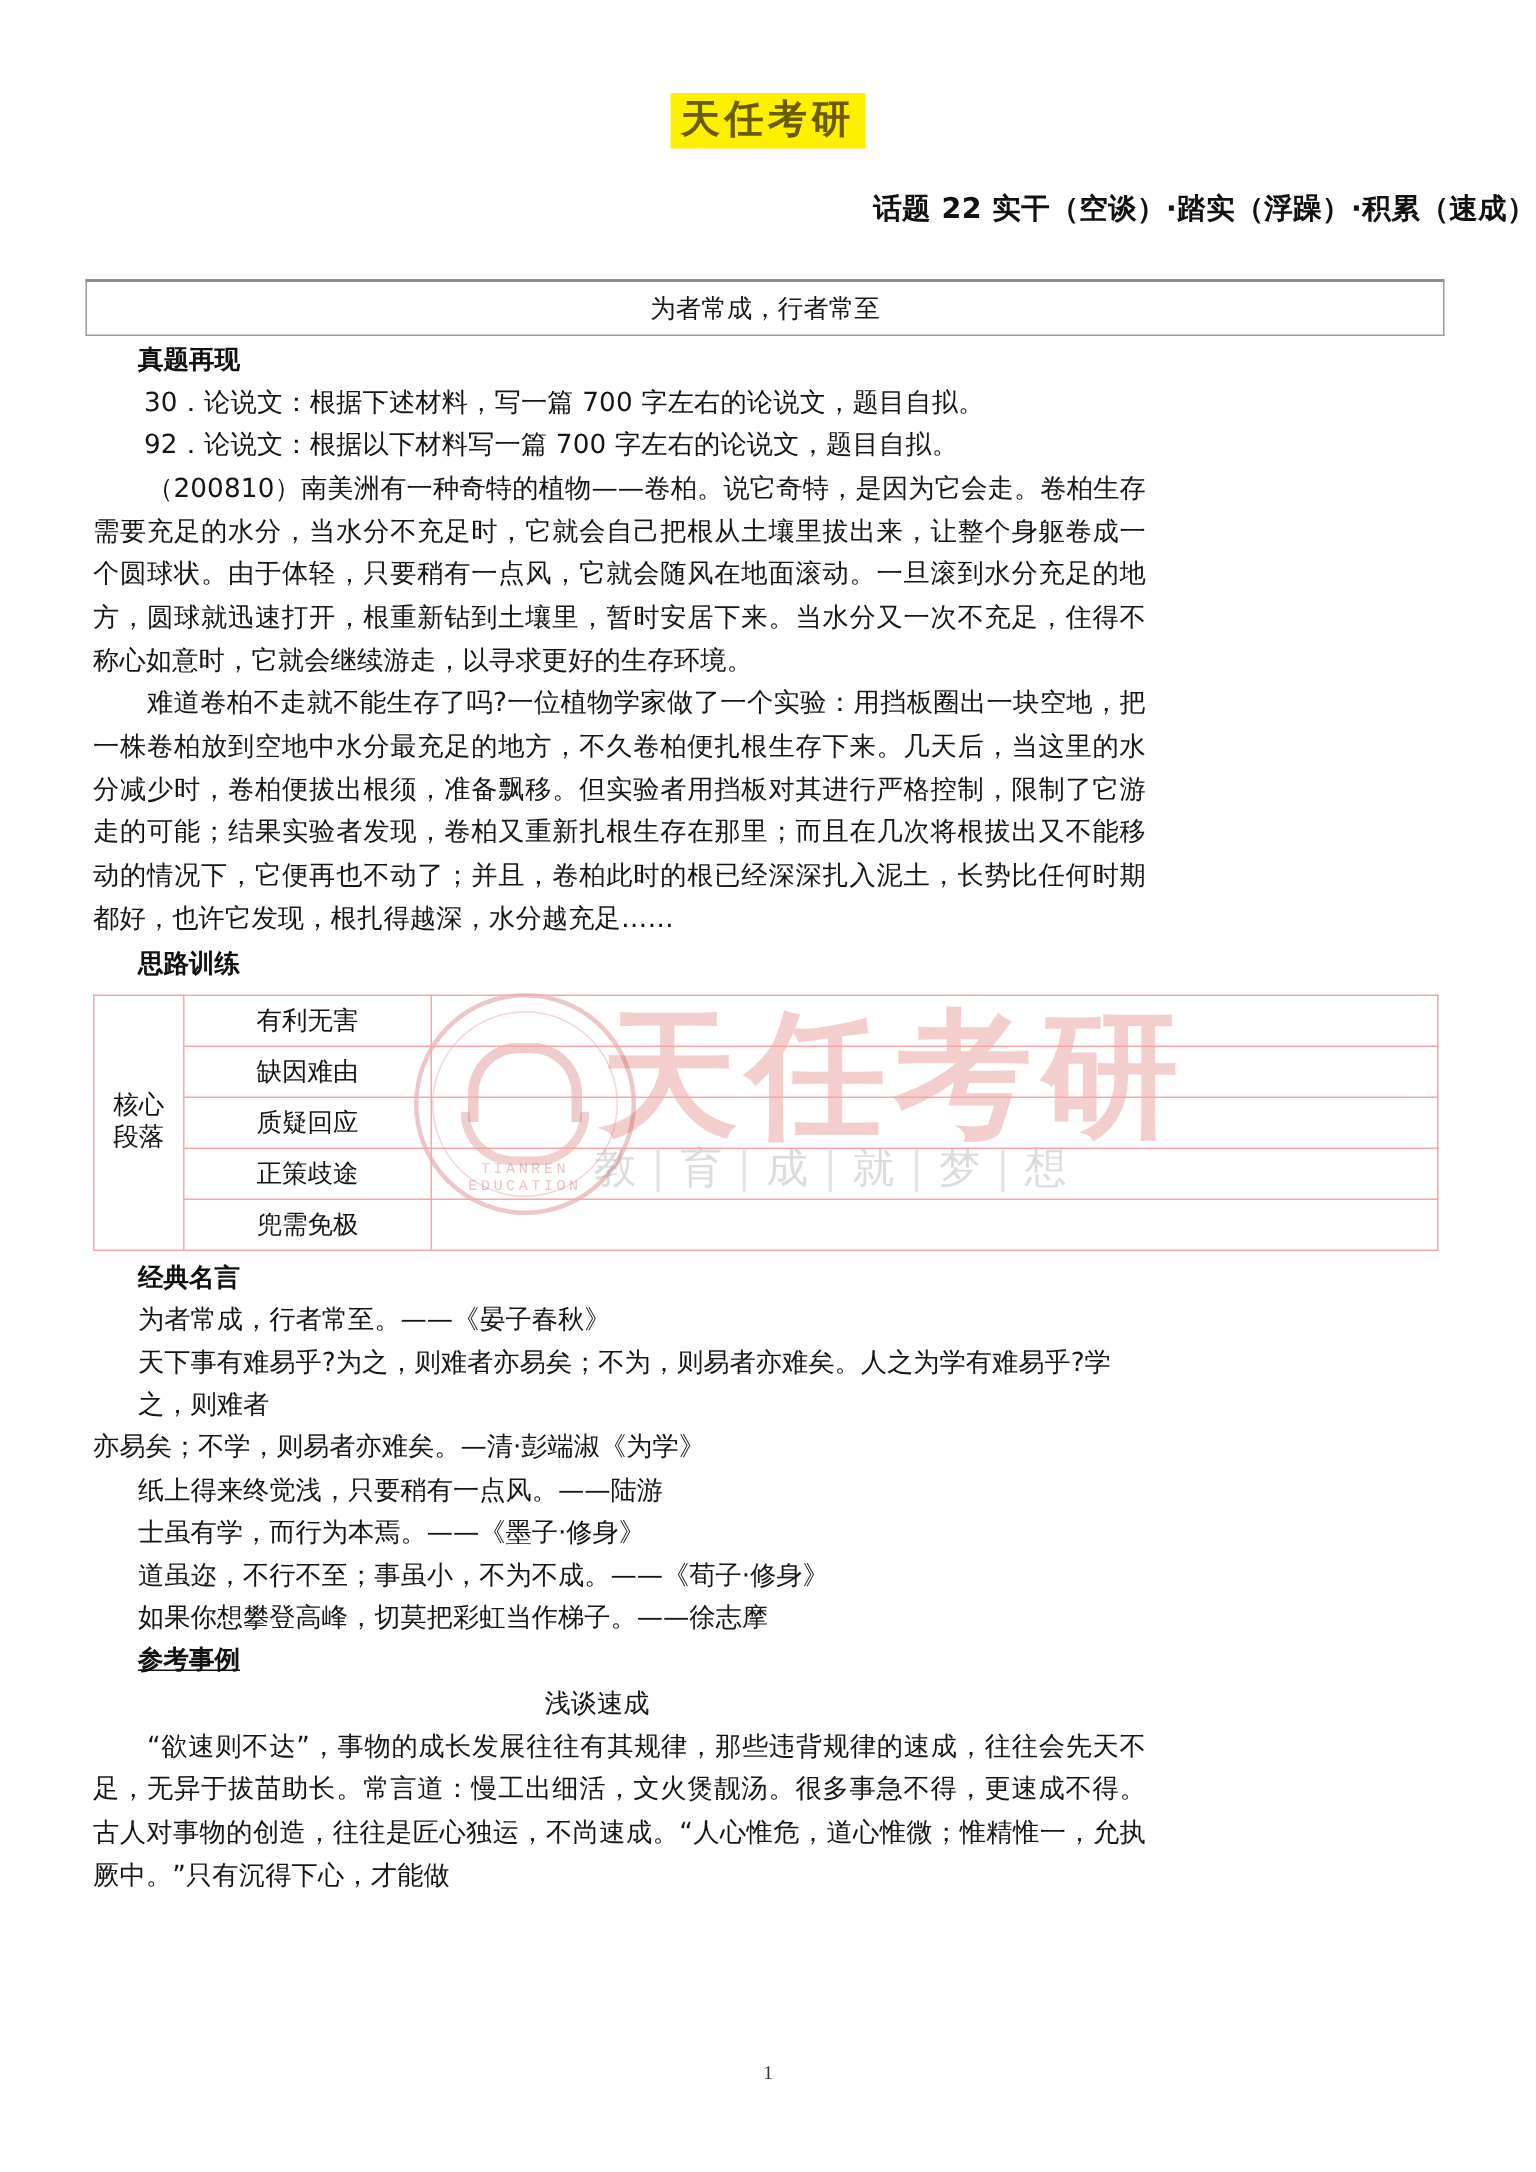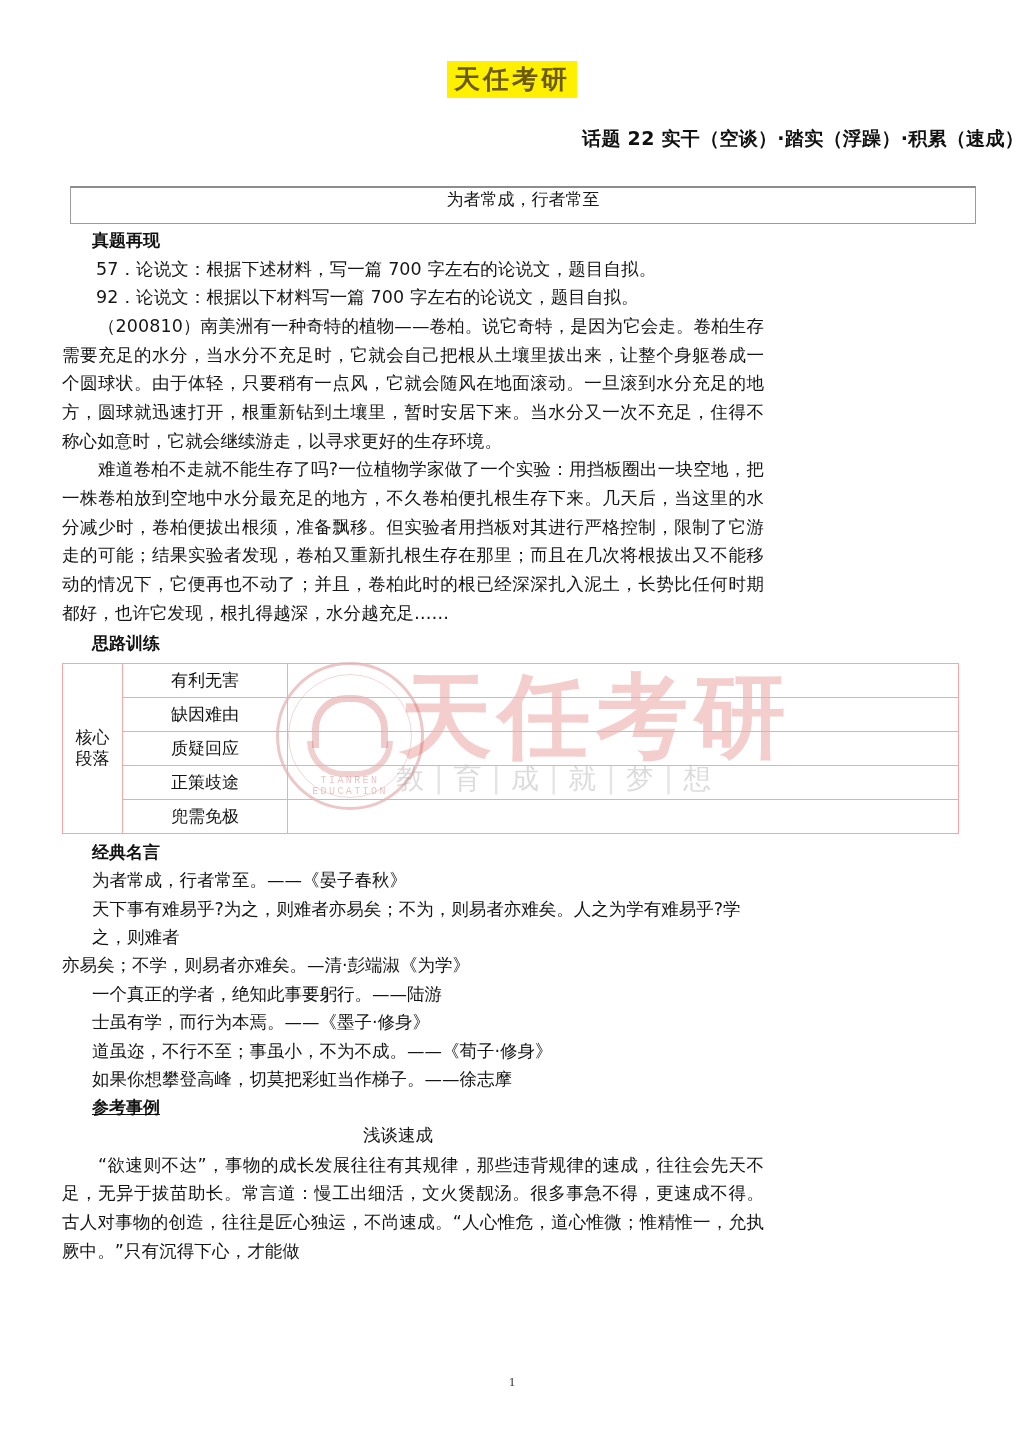--- a/index.html
+++ b/index.html
@@ -125,7 +125,7 @@
 
   .quote-box {
     position: absolute;
-    left: 70px;
+    left: 57px;
     top: 186px;
     width: 906px;
     height: 38px;
@@ -133,6 +133,7 @@
     border-top: 2px solid #8d8d8d;
     box-sizing: border-box;
     display: flex;
+    align-items: center;
     justify-content: center;
     font-size: 17px;
     color: #181818;

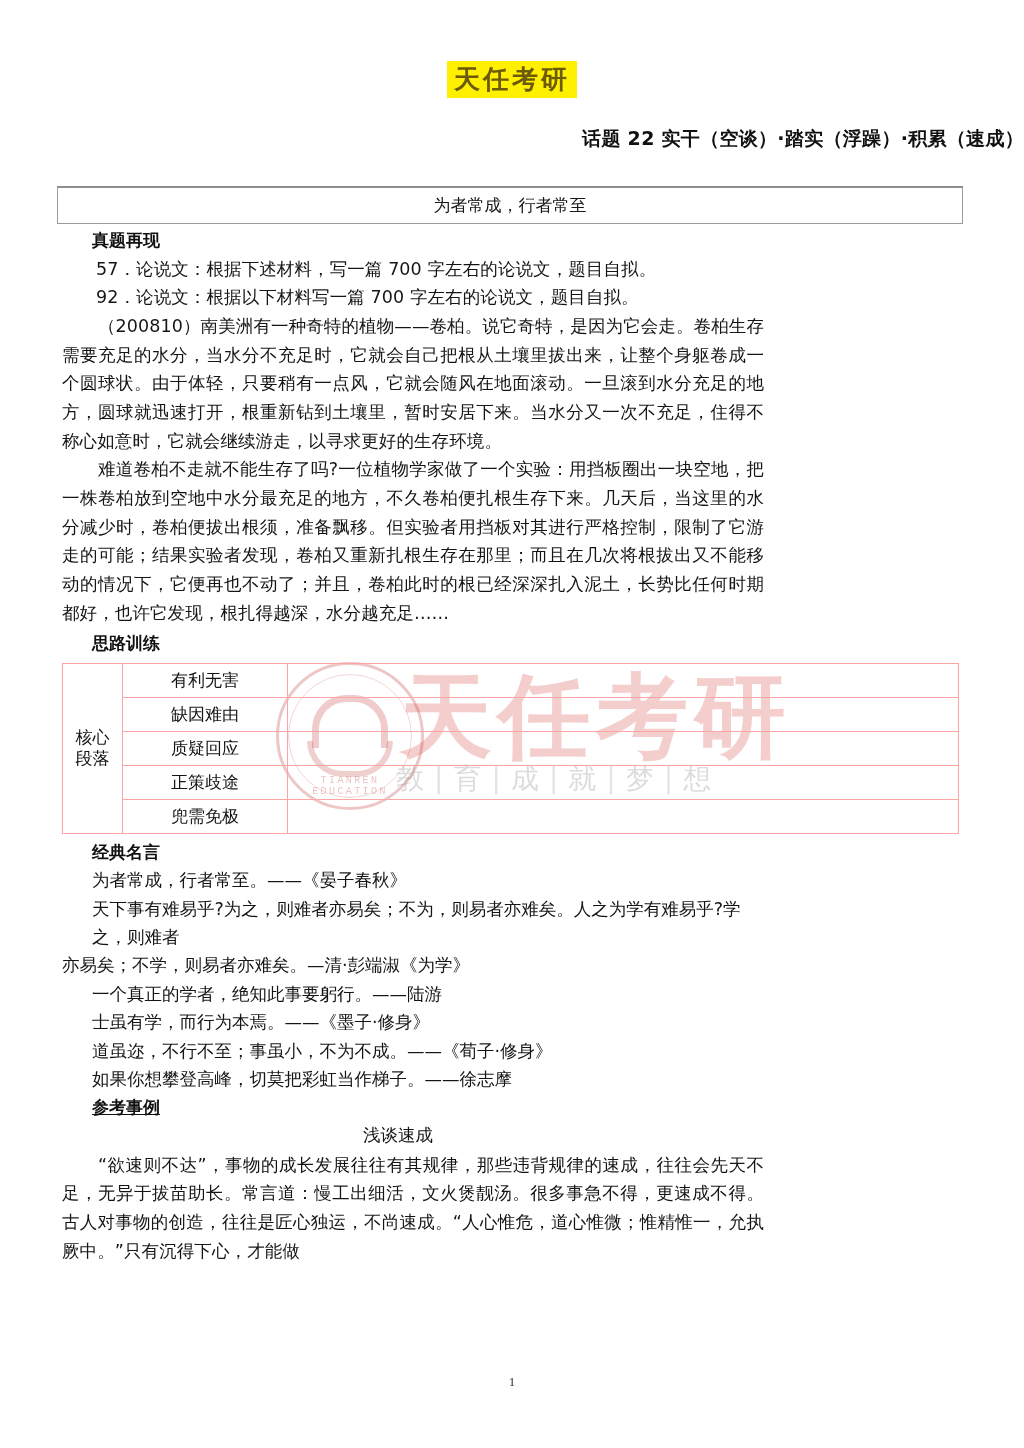--- a/index.html
+++ b/index.html
@@ -263,7 +263,7 @@
     <div class="body-area">
 
       <div class="sec-head">真题再现</div>
-      <p class="para indent1">57．论说文：根据下述材料，写一篇 700 字左右的论说文，题目自拟。</p>
+      <p class="para indent1">30．论说文：根据下述材料，写一篇 700 字左右的论说文，题目自拟。</p>
       <p class="para indent1">92．论说文：根据以下材料写一篇 700 字左右的论说文，题目自拟。</p>
       <p class="para indent2">（200810）南美洲有一种奇特的植物——卷柏。说它奇特，是因为它会走。卷柏生存需要充足的水分，当水分不充足时，它就会自己把根从土壤里拔出来，让整个身躯卷成一个圆球状。由于体轻，只要稍有一点风，它就会随风在地面滚动。一旦滚到水分充足的地方，圆球就迅速打开，根重新钻到土壤里，暂时安居下来。当水分又一次不充足，住得不称心如意时，它就会继续游走，以寻求更好的生存环境。</p>
       <p class="para indent2">难道卷柏不走就不能生存了吗?一位植物学家做了一个实验：用挡板圈出一块空地，把一株卷柏放到空地中水分最充足的地方，不久卷柏便扎根生存下来。几天后，当这里的水分减少时，卷柏便拔出根须，准备飘移。但实验者用挡板对其进行严格控制，限制了它游走的可能；结果实验者发现，卷柏又重新扎根生存在那里；而且在几次将根拔出又不能移动的情况下，它便再也不动了；并且，卷柏此时的根已经深深扎入泥土，长势比任何时期都好，也许它发现，根扎得越深，水分越充足……</p>

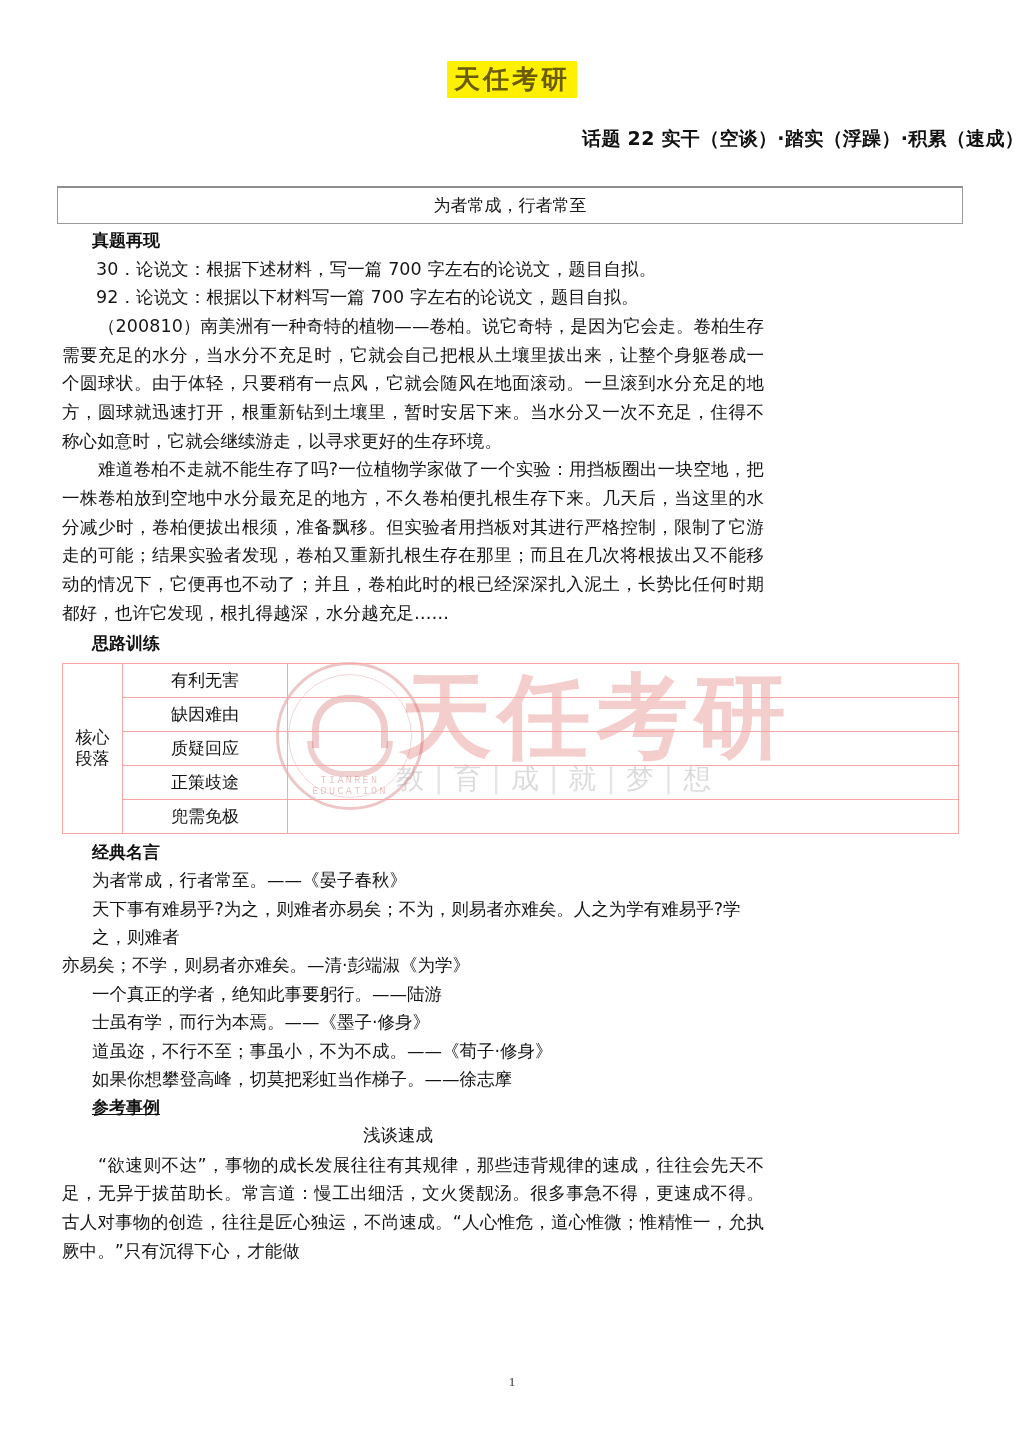--- a/index.html
+++ b/index.html
@@ -303,7 +303,7 @@
         <p>为者常成，行者常至。——《晏子春秋》</p>
         <p class="wrapq">天下事有难易乎?为之，则难者亦易矣；不为，则易者亦难矣。人之为学有难易乎?学之，则难者</p>
         <p class="contq">亦易矣；不学，则易者亦难矣。—清·彭端淑《为学》</p>
-        <p>一个真正的学者，绝知此事要躬行。——陆游</p>
+        <p>纸上得来终觉浅，只要稍有一点风。——陆游</p>
         <p>士虽有学，而行为本焉。——《墨子·修身》</p>
         <p>道虽迩，不行不至；事虽小，不为不成。——《荀子·修身》</p>
         <p>如果你想攀登高峰，切莫把彩虹当作梯子。——徐志摩</p>

